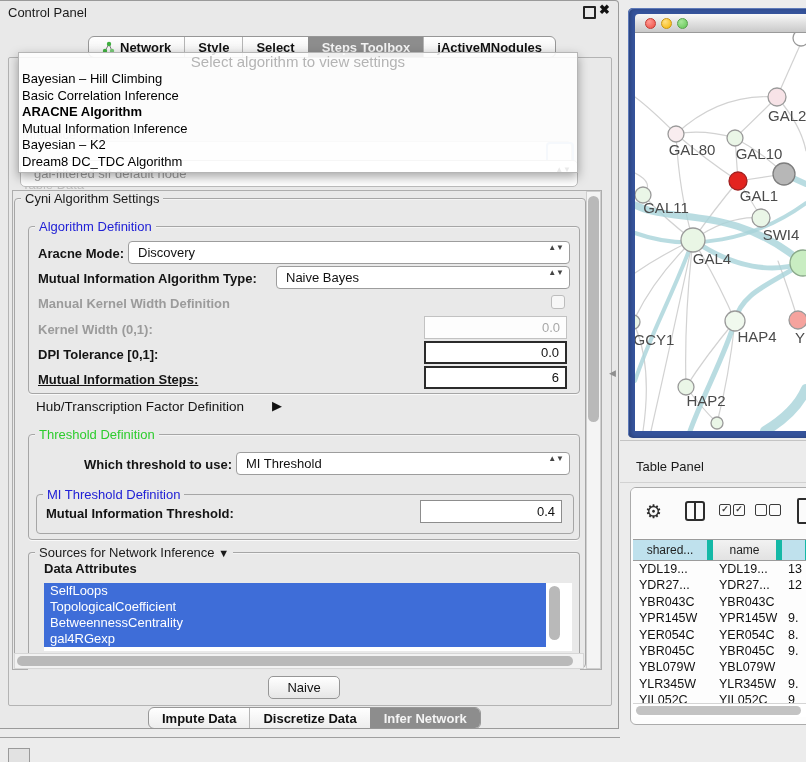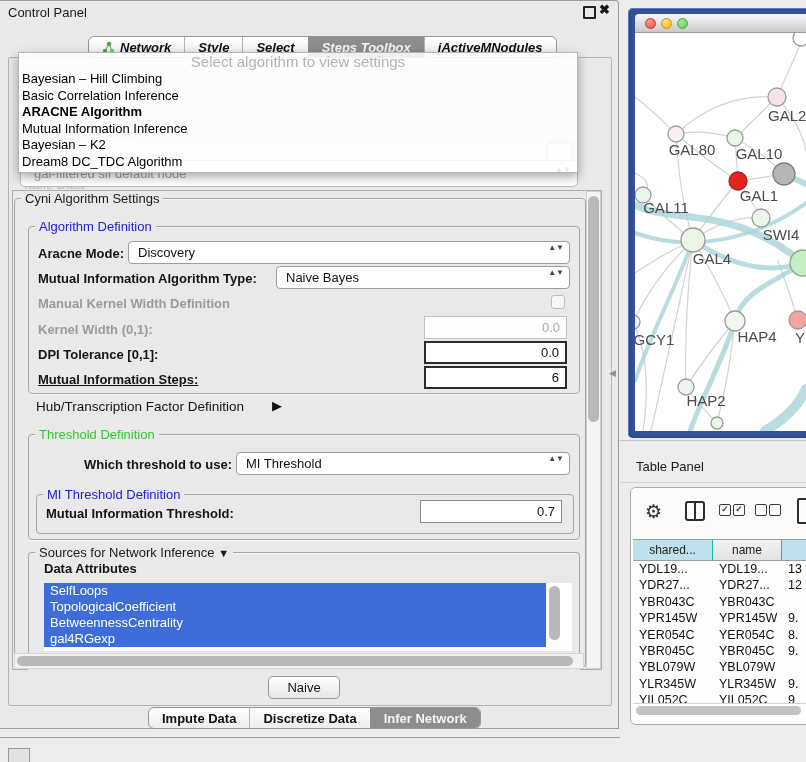--- a/index.html
+++ b/index.html
@@ -21,7 +21,7 @@
             font-weight:bold;color:#111;border-left:1px solid #b5b5b5;white-space:nowrap;}
   .seg .tab:first-child{border-left:none;}
   .seg .tab.active{background:#8d8d8d;color:#f4f4f4;border-left-color:#8d8d8d;}
-  #top-tabs{left:88px;top:36px;font-style:italic;}
+  #top-tabs{left:88px;top:36px;}
   #bottom-tabs{left:148px;top:707px;}
   
   #cp-content-border{left:8px;top:57px;width:604px;height:649px;border:1px solid #b3b3b3;

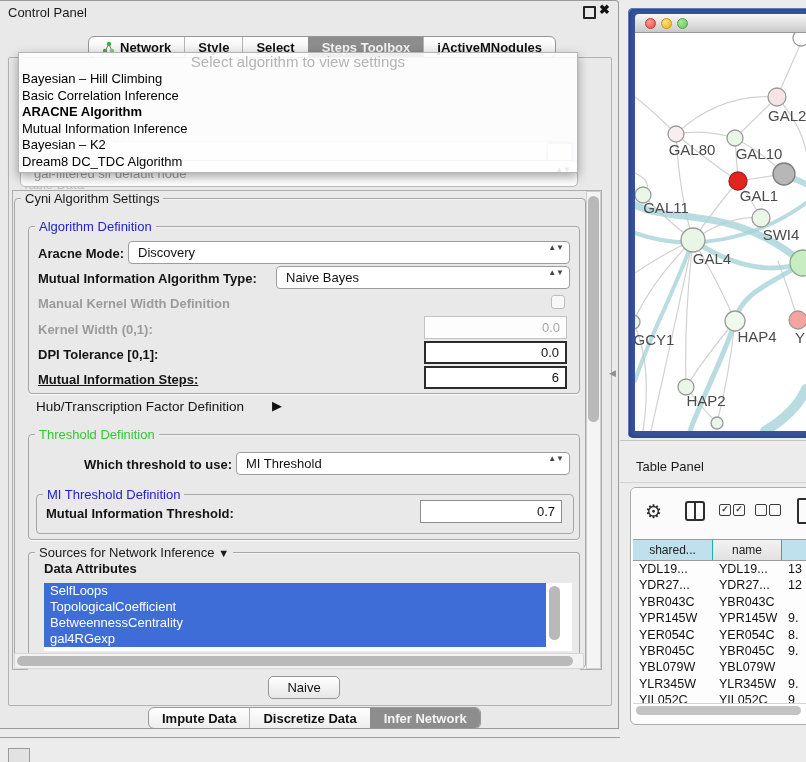--- a/index.html
+++ b/index.html
@@ -218,7 +218,7 @@
   <span class="gtitle blue">MI Threshold Definition</span>
 </div>
 <div class="abs lbl" style="left:46px;top:506px;">Mutual Information Threshold:</div>
-<div class="tfield" style="left:420px;top:500px;width:142px;">0.7</div>
+<div class="tfield" style="left:420px;top:500px;width:142px;">0.4</div>
 
 <div class="group" style="left:28px;top:552px;width:550px;height:116px;border-bottom:none;border-radius:4px 4px 0 0;">
   <span class="gtitle"><span>Sources for Network Inference</span> <span style="font-size:11px;">▼</span></span>

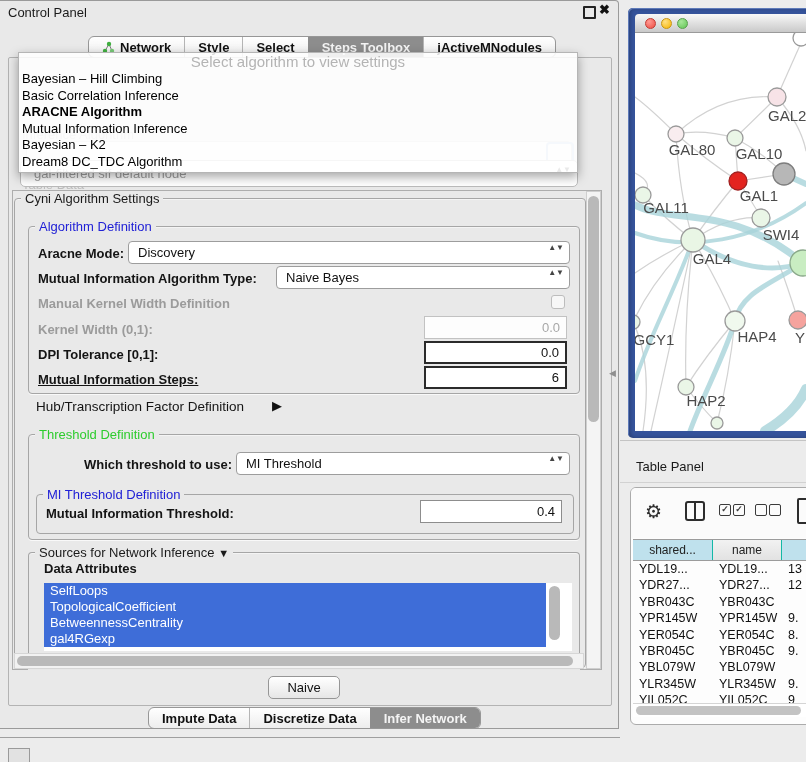--- a/index.html
+++ b/index.html
@@ -100,7 +100,7 @@
   #icon-doc{left:166px;top:10px;width:18px;height:22px;border:2px solid #2d2d2d;border-radius:2px;}
   #tp-table{position:absolute;left:2px;top:51px;width:178px;height:175px;overflow:hidden;}
   .thead{display:flex;height:20px;border-top:1px solid #9c9c9c;border-bottom:1px solid #9c9c9c;}
-  .th{box-sizing:border-box;border-right:1px solid #14b8a6;font-size:12px;color:#222;
+  .th{box-sizing:border-box;border-right:6px solid #14b8a6;font-size:12px;color:#222;
       display:flex;align-items:center;justify-content:center;background:#bfe1ed;}
   .th.gray{background:linear-gradient(#f2f2f2,#e2e2e2);}
   .trow{display:flex;height:16.4px;line-height:16.4px;font-size:12.5px;color:#111;}

